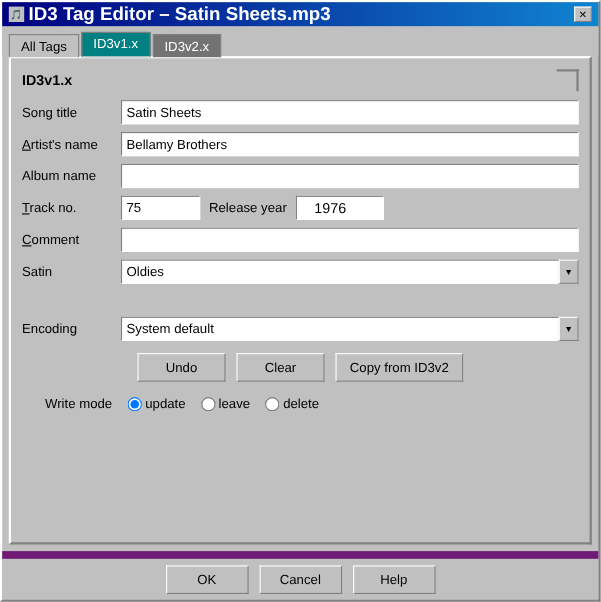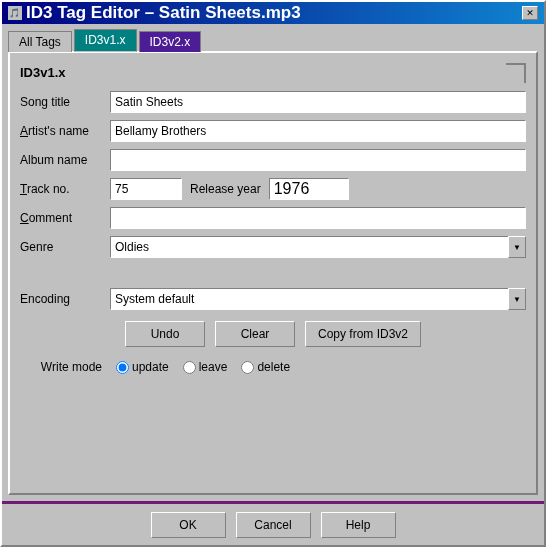--- a/index.html
+++ b/index.html
@@ -110,7 +110,7 @@
     }
 
     .tab.blue {
-      background: #4c1d95;
+      background: #737373;
       color: white;
     }
 

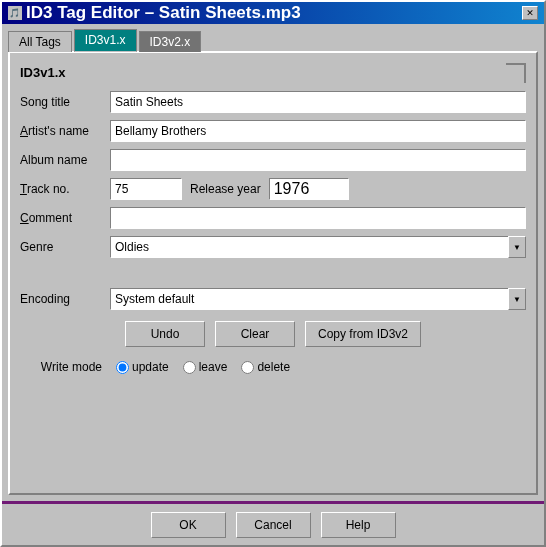--- a/index.html
+++ b/index.html
@@ -189,8 +189,8 @@
       border: 1px solid;
       border-color: #808080 #ffffff #ffffff #808080;
       background: white;
-      padding: 2px 4px;
-      font-size: 16px;
+      padding: 2px 16px;
+      font-size: 13px;
       font-family: 'MS Sans Serif', Arial, sans-serif;
       outline: none;
     }

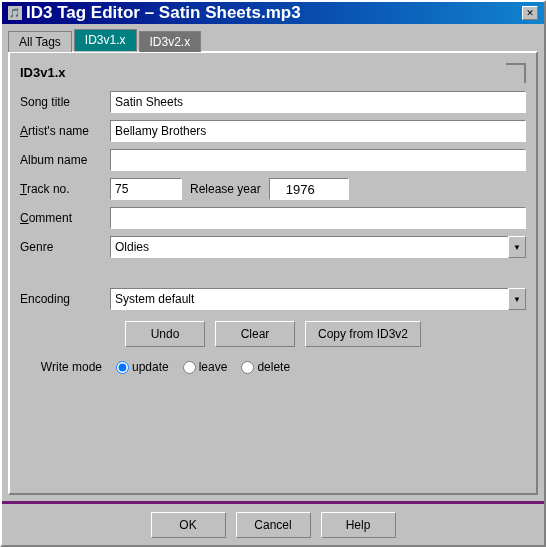--- a/index.html
+++ b/index.html
@@ -408,7 +408,7 @@
       </div>
 
       <div class="form-row">
-        <span class="form-label">Genre</span>
+        <span class="form-label">Satin</span>
         <div class="select-wrapper">
           <select class="form-select">
             <option>Oldies</option>

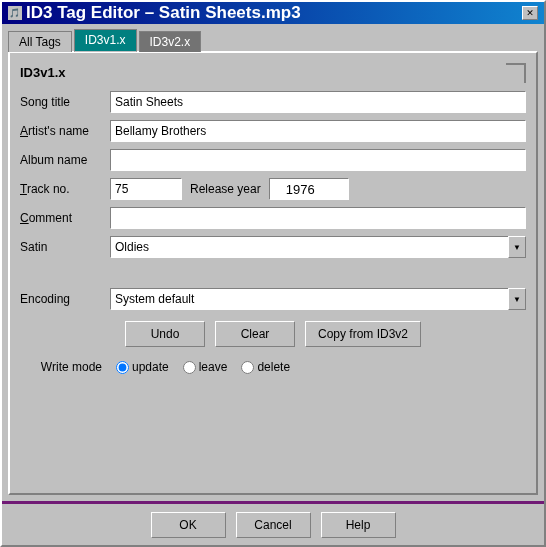--- a/index.html
+++ b/index.html
@@ -306,7 +306,7 @@
     .bottom-bar {
       height: 44px;
       background: #c0c0c0;
-      border-top: 3px solid #701a75;
+      border-top: 7px solid #701a75;
       display: flex;
       align-items: center;
       justify-content: center;

